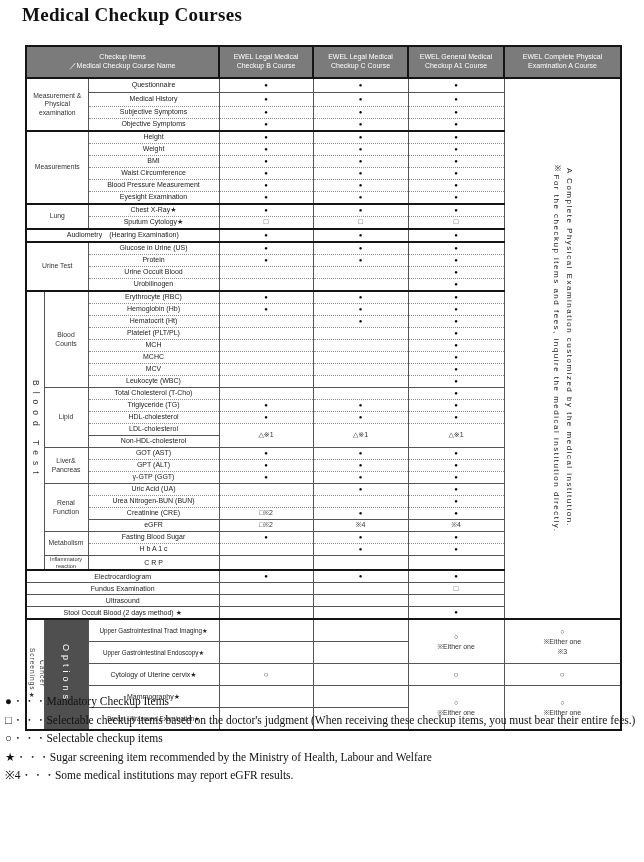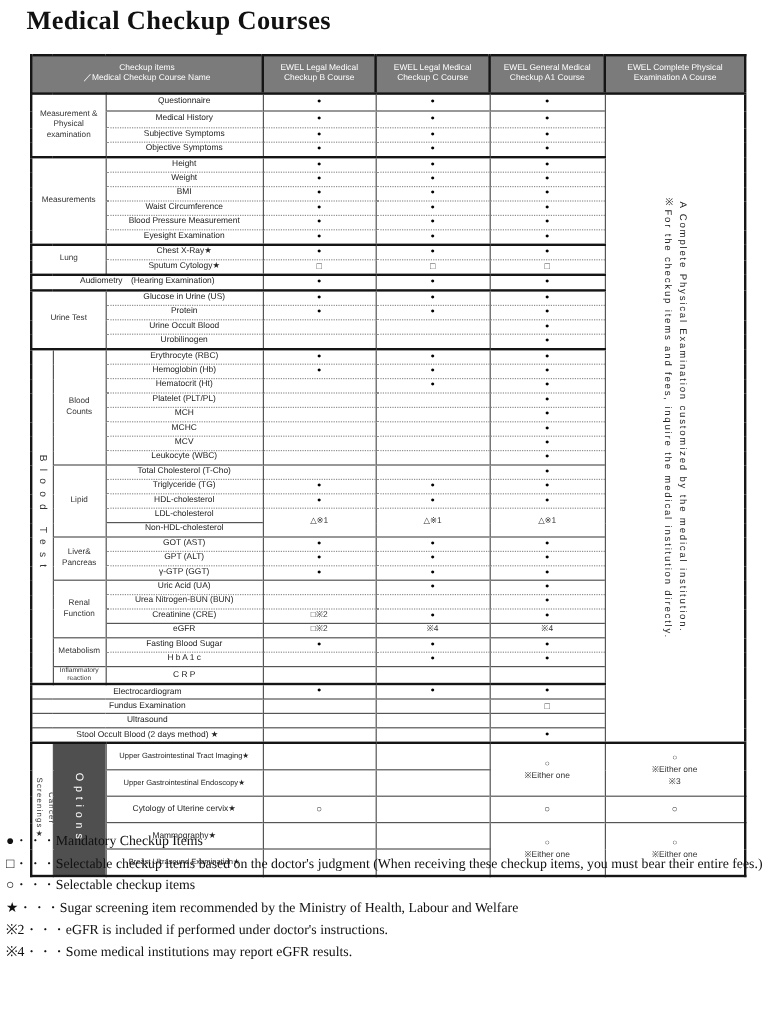--- a/index.html
+++ b/index.html
@@ -6,7 +6,7 @@
   body{width:644px;height:862px;background:#ffffff;position:relative;
        font-family:"Liberation Sans",sans-serif;color:#1a1a1a;}
   .title{position:absolute;left:22px;top:4px;font-family:"Liberation Serif",serif;
-         font-weight:bold;font-size:22px;letter-spacing:.3px;color:#111;}
+         font-weight:bold;font-size:19px;letter-spacing:.3px;color:#111;}
   table.chk{position:absolute;left:25px;top:45px;width:595px;border-collapse:collapse;
             table-layout:fixed;border:2px solid #151515;}
   .chk th{background:#7b7b7b;color:#fff;font-size:7px;font-weight:normal;line-height:1.25;

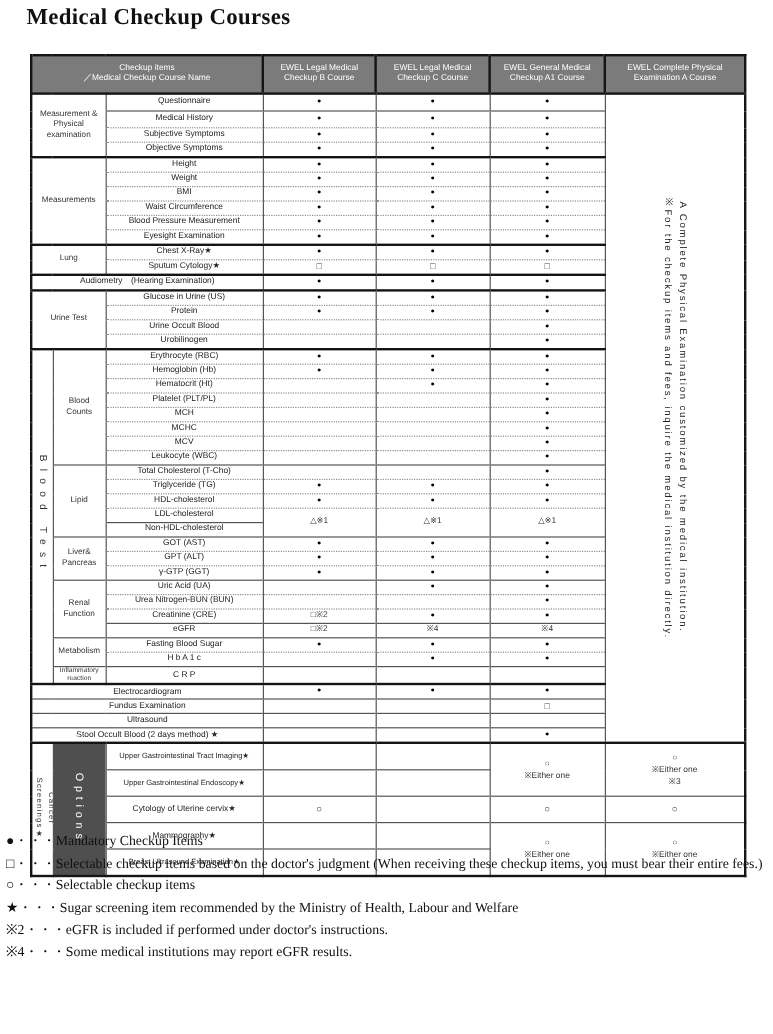--- a/index.html
+++ b/index.html
@@ -396,7 +396,6 @@
     <div class="lg">□・・・Selectable checkup items based on the doctor's judgment (When receiving these checkup items, you must bear their entire fees.)</div>
     <div class="lg">○・・・Selectable checkup items</div>
     <div class="lg">★・・・Sugar screening item recommended by the Ministry of Health, Labour and Welfare</div>
-    <div class="lg">※2・・・eGFR is included if performed under doctor's instructions.</div>
     <div class="lg">※4・・・Some medical institutions may report eGFR results.</div>
   </div>
 

